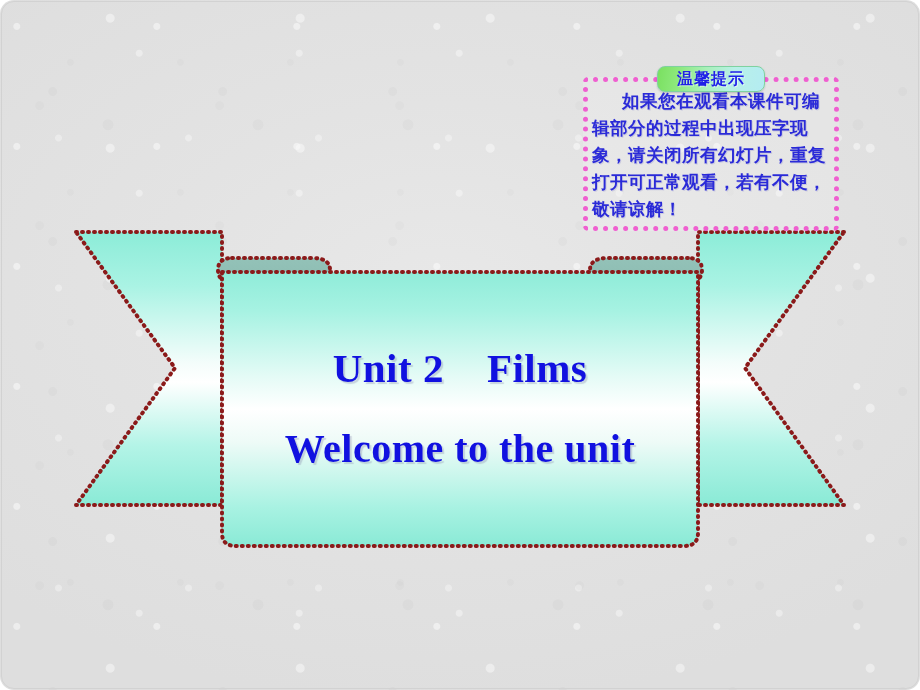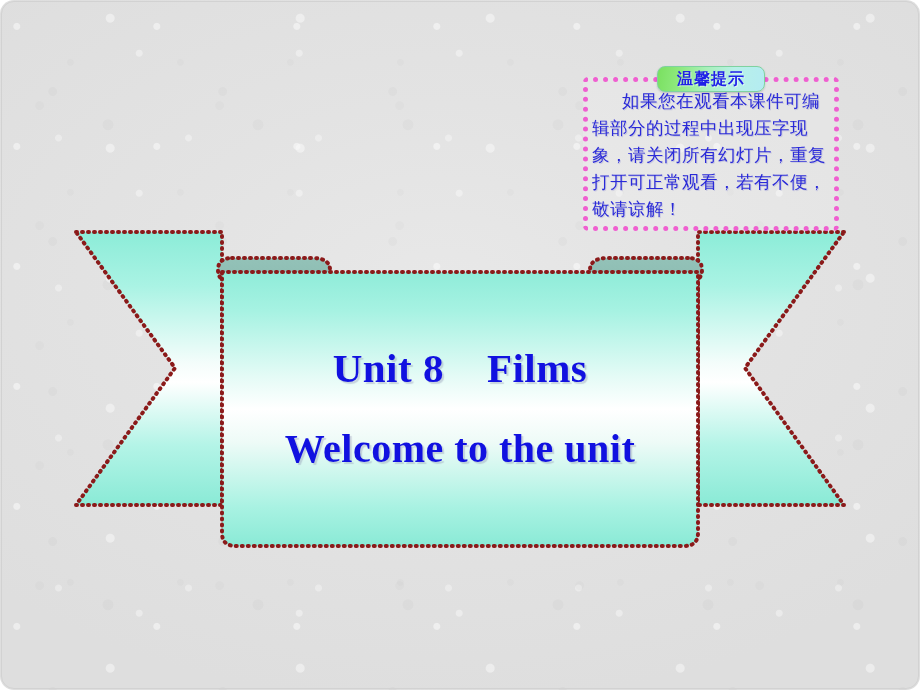--- a/index.html
+++ b/index.html
@@ -107,7 +107,7 @@
     font-family: "DejaVu Sans", "Liberation Sans", sans-serif;
     font-size: 17.5px;
     line-height: 27px;
-    font-weight: 400;
+    font-weight: 700;
     text-indent: 30px;
     text-align: left;
     letter-spacing: 0.5px;

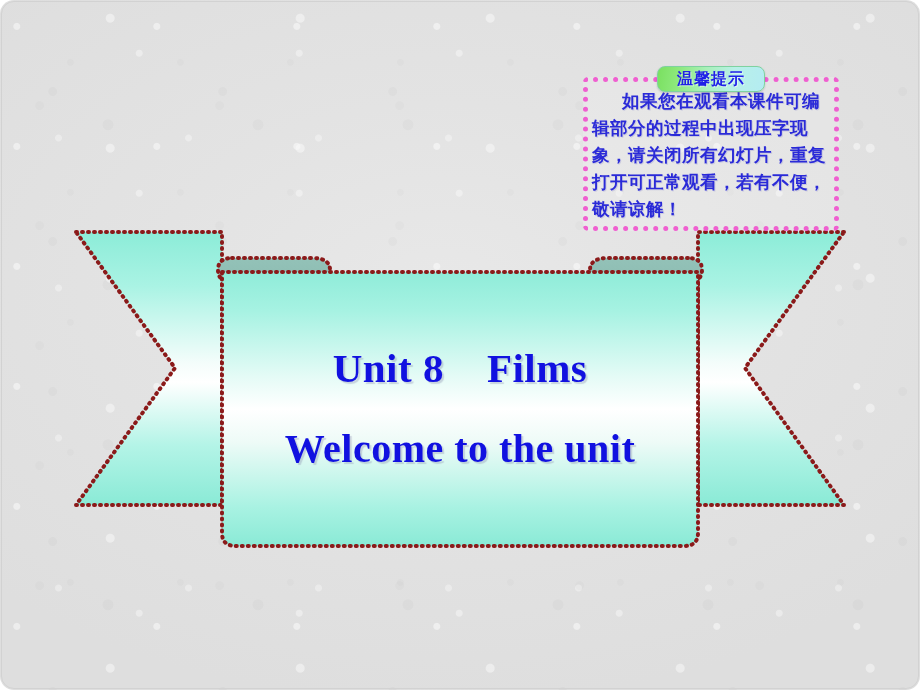--- a/index.html
+++ b/index.html
@@ -177,7 +177,7 @@
     <path d="M 222,272 L 698,272 L 698,533 Q 698,546 684,546 L 236,546 Q 222,546 222,533 Z" fill="url(#ribbonGrad)" stroke="#8b1a1a" stroke-width="4" stroke-dasharray="1 5" stroke-linecap="round" stroke-linejoin="round"></path>
   </svg>
 
-  <div class="title-layer" id="title-line1">Unit 8    Films</div>
+  <div class="title-layer" id="title-line1">Unit 2    Films</div>
 
   <div class="title-layer" id="title-line2">Welcome to the unit</div>
 

